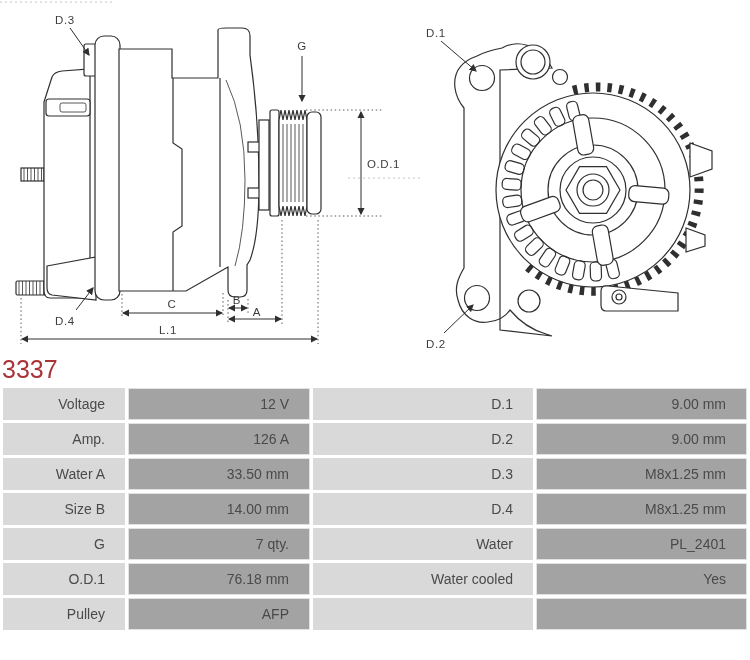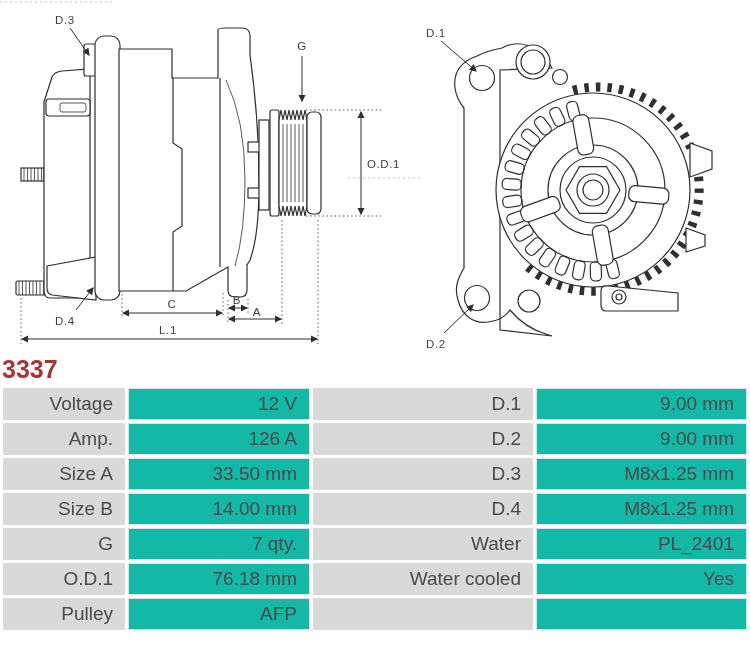--- a/index.html
+++ b/index.html
@@ -6,7 +6,7 @@
   .stage{width:750px;height:660px;background:#fff;overflow:hidden;font-family:"Liberation Sans",sans-serif;position:relative;}
   .diagram-wrap{width:750px;height:352px;}
   svg text{font-family:"Liberation Sans",sans-serif;fill:#3d3d3d;letter-spacing:0.6px;}
-  .part-number{margin:4px 0 3px 2px;font-size:25px;line-height:26px;font-weight:bold;color:#a93438;}
+  .part-number{margin:4px 0 3px 2px;font-size:25px;line-height:26px;font-weight:normal;color:#a93438;}
   table.specs{width:750px;border-collapse:separate;border-spacing:3px;table-layout:fixed;}
   table.specs td{height:30px;font-size:19px;color:#4a4a4a;text-align:right;padding:0 12px 0 0;overflow:hidden;white-space:nowrap;}
   td.lbl{background:#d9d9d9;}

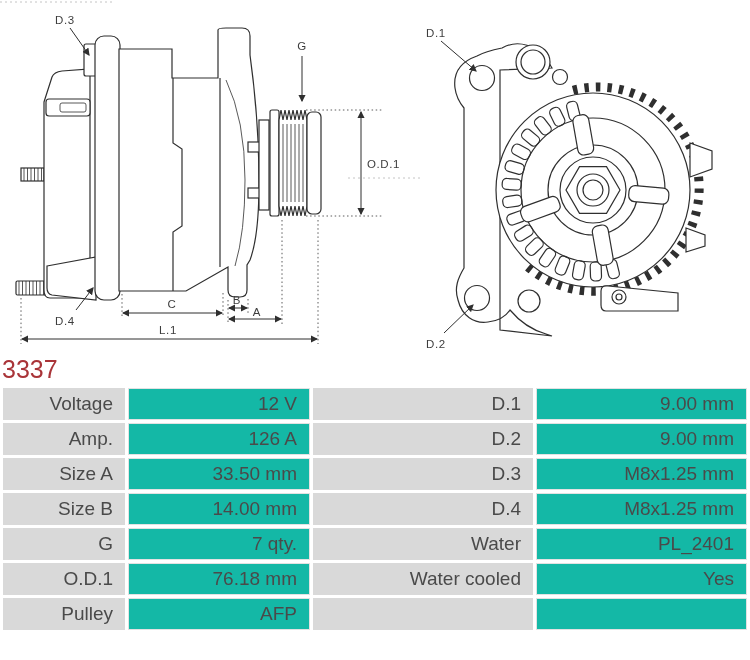--- a/index.html
+++ b/index.html
@@ -8,7 +8,7 @@
   svg text{font-family:"Liberation Sans",sans-serif;fill:#3d3d3d;letter-spacing:0.6px;}
   .part-number{margin:4px 0 3px 2px;font-size:25px;line-height:26px;font-weight:normal;color:#a93438;}
   table.specs{width:750px;border-collapse:separate;border-spacing:3px;table-layout:fixed;}
-  table.specs td{height:30px;font-size:19px;color:#4a4a4a;text-align:right;padding:0 12px 0 0;overflow:hidden;white-space:nowrap;}
+  table.specs td{height:30px;font-size:14px;color:#4a4a4a;text-align:right;padding:0 20px 0 0;overflow:hidden;white-space:nowrap;}
   td.lbl{background:#d9d9d9;}
   td.val{background:#14b8a6;border:1px solid #e2e2e2;}
   .line{stroke:#2f2f2f;stroke-width:1.2;fill:none;}

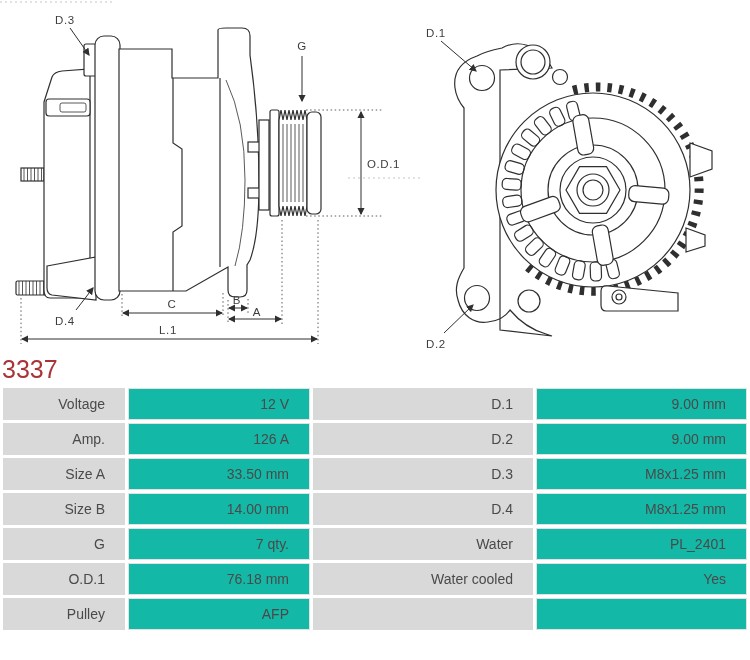--- a/index.html
+++ b/index.html
@@ -10,7 +10,7 @@
   table.specs{width:750px;border-collapse:separate;border-spacing:3px;table-layout:fixed;}
   table.specs td{height:30px;font-size:14px;color:#4a4a4a;text-align:right;padding:0 20px 0 0;overflow:hidden;white-space:nowrap;}
   td.lbl{background:#d9d9d9;}
-  td.val{background:#14b8a6;border:1px solid #e2e2e2;}
+  td.val{background:#a3a3a3;border:1px solid #e2e2e2;}
   .line{stroke:#2f2f2f;stroke-width:1.2;fill:none;}
   .fillw{fill:#ffffff;stroke:#2f2f2f;stroke-width:1.2;}
   .thin{stroke:#2f2f2f;stroke-width:0.8;fill:none;}

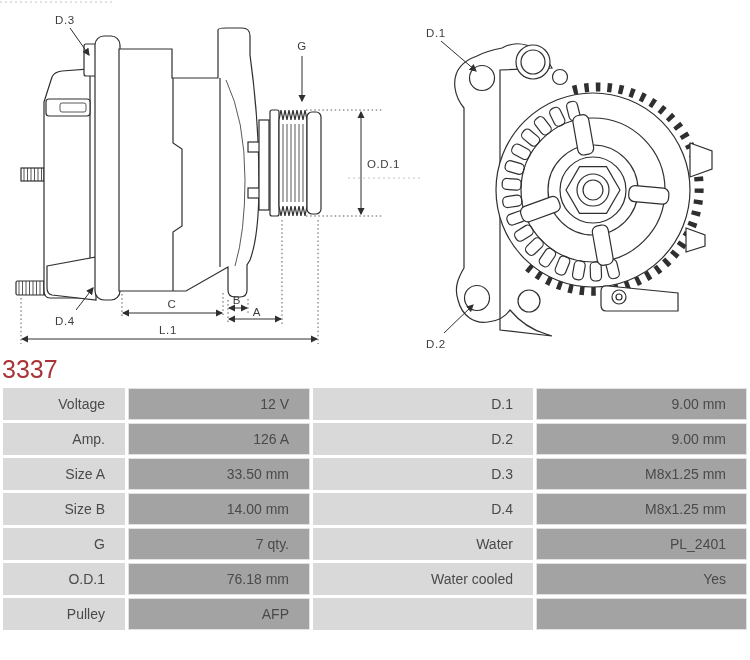--- a/index.html
+++ b/index.html
@@ -236,7 +236,7 @@
         <td class="val">9.00 mm</td>
       </tr>
       <tr>
-        <td class="lbl">Size A</td>
+        <td class="lbl">Water A</td>
         <td class="val">33.50 mm</td>
         <td class="lbl">D.3</td>
         <td class="val">M8x1.25 mm</td>

